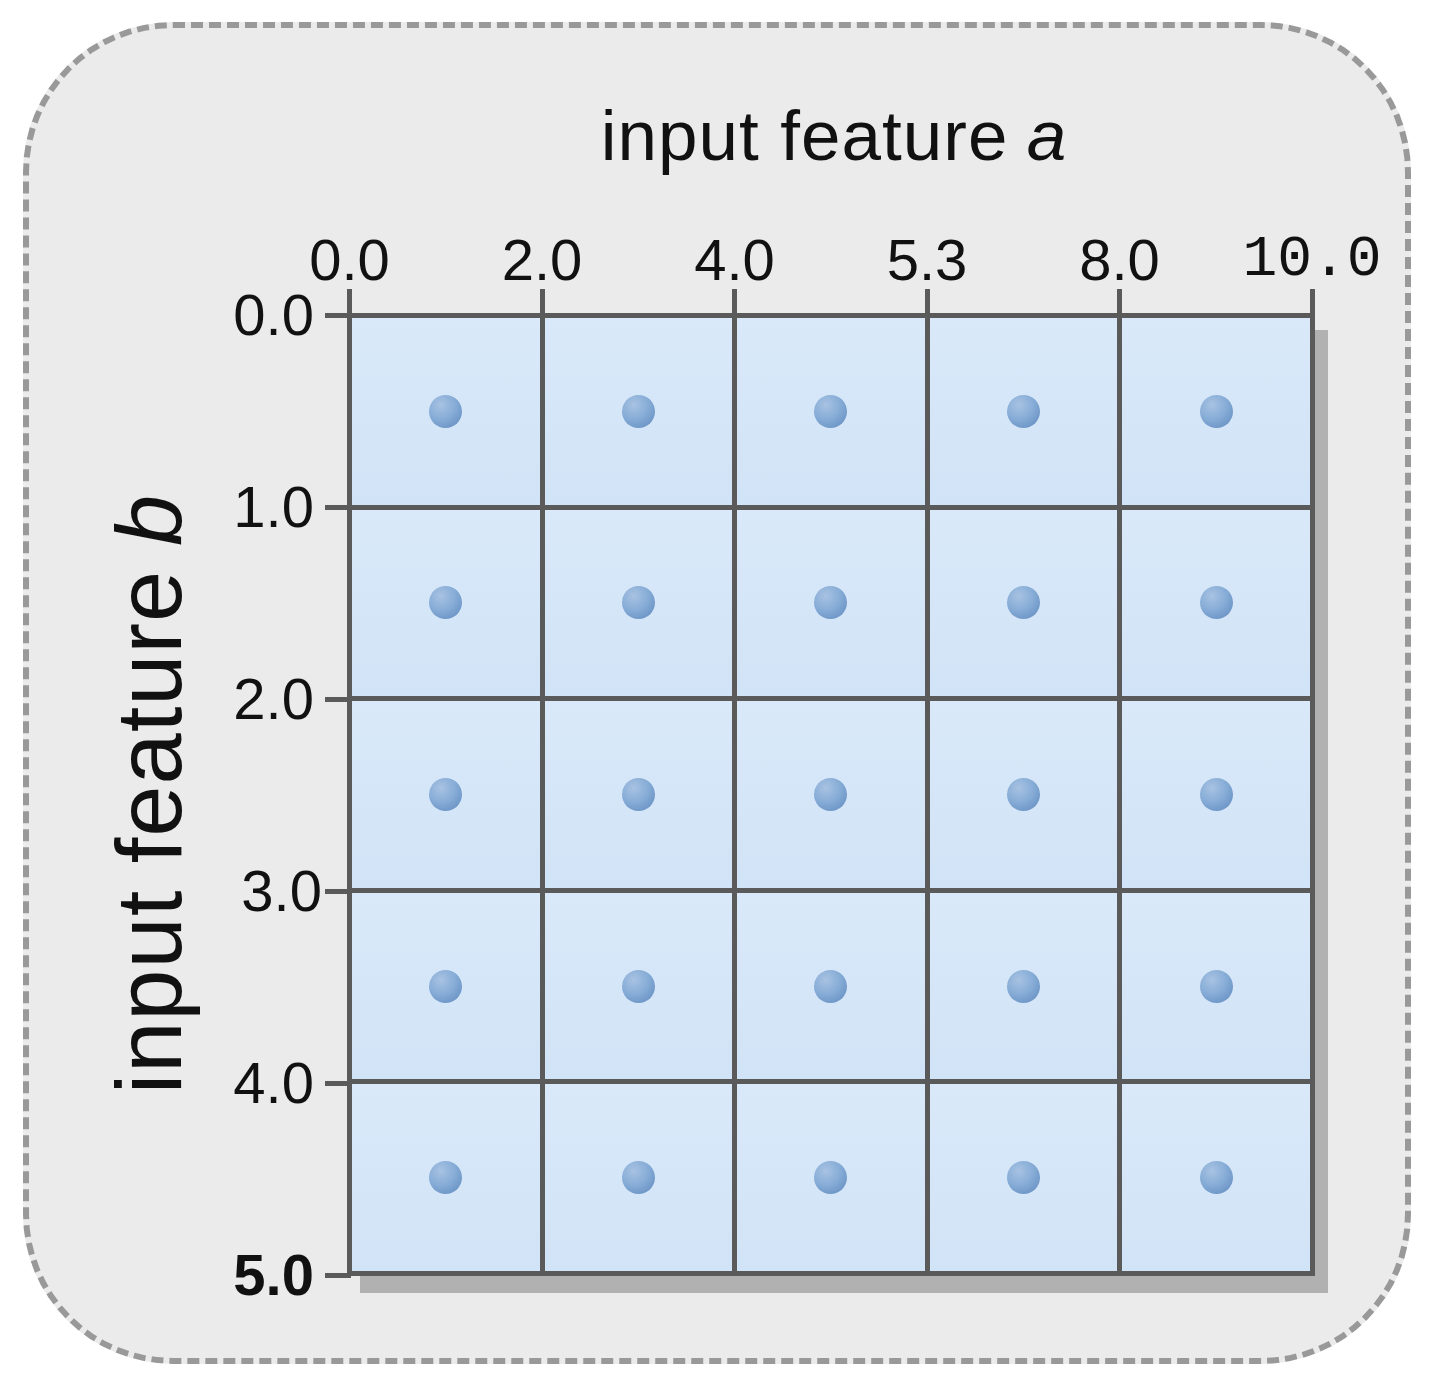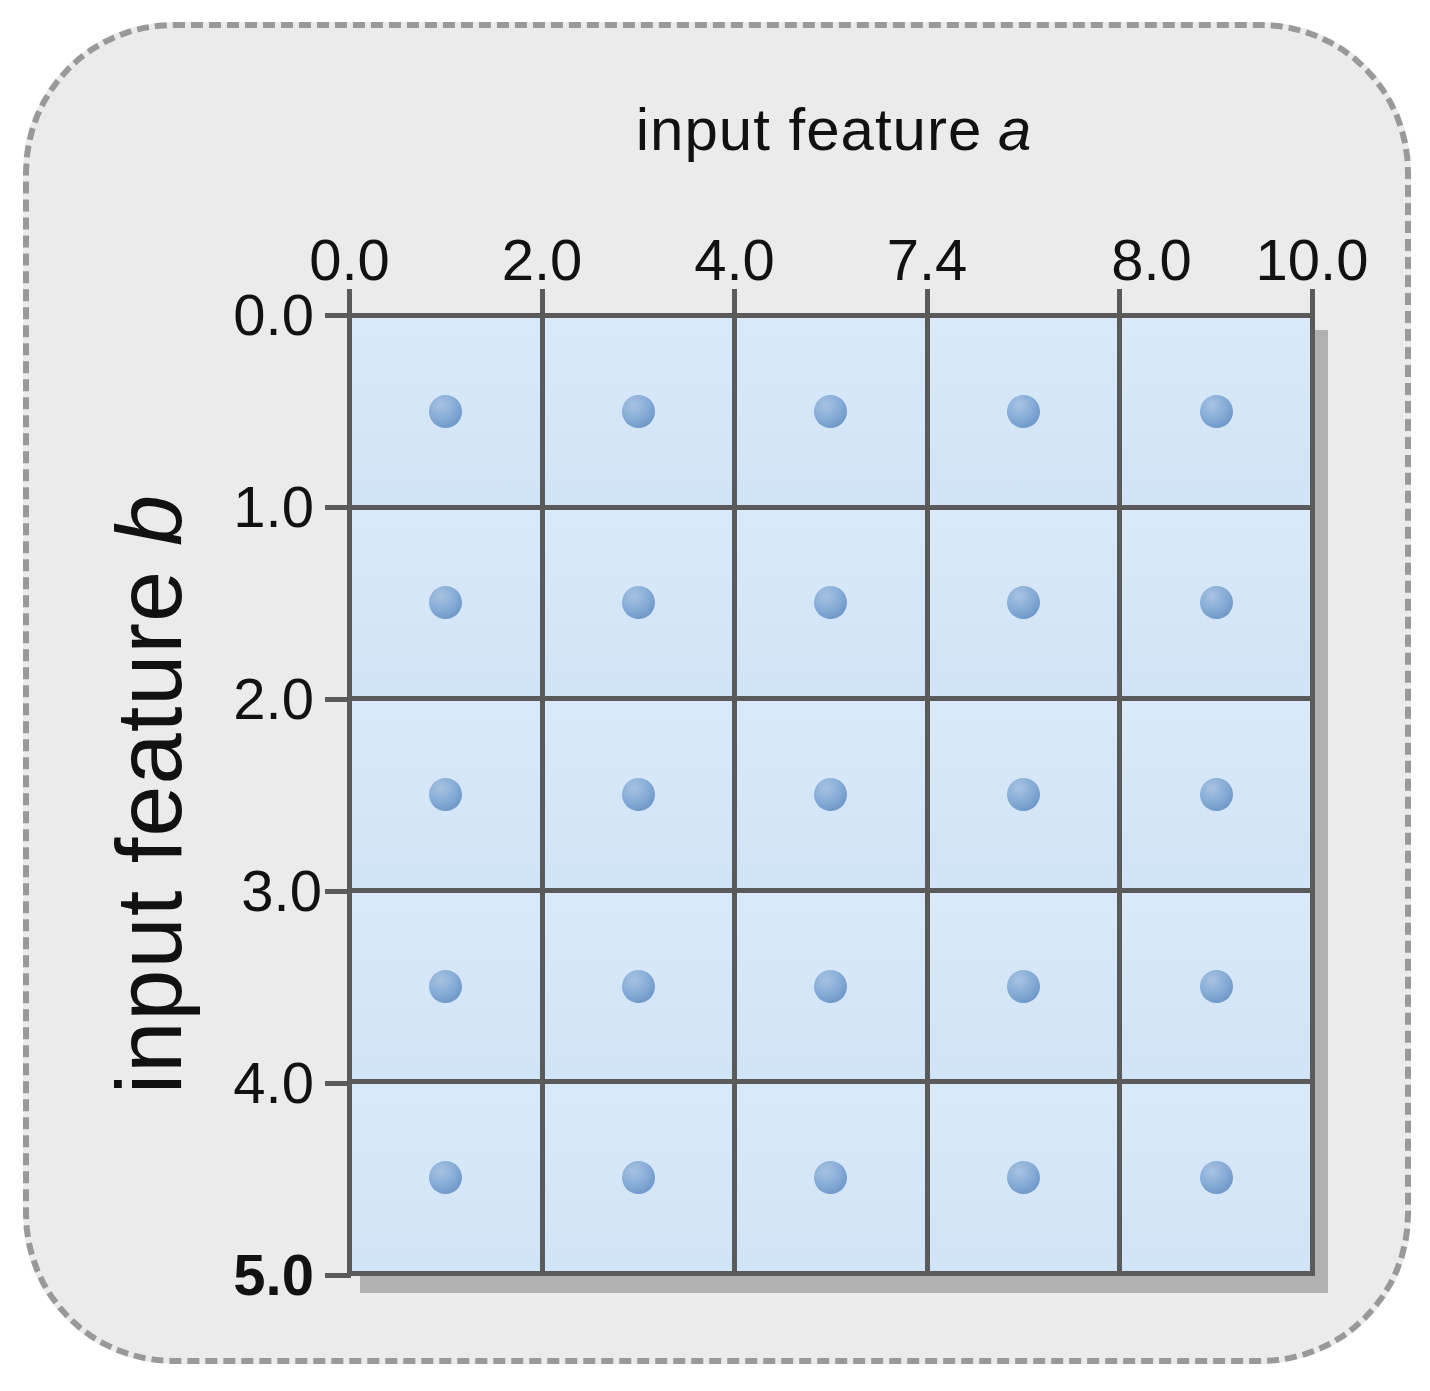--- a/index.html
+++ b/index.html
@@ -23,7 +23,7 @@
     position:absolute;
     left:805px;top:72px;
     transform:translateX(-50%);
-    font-size:60px;
+    font-size:71px;
     line-height:1.0;
     letter-spacing:1px;
     color:#111111;

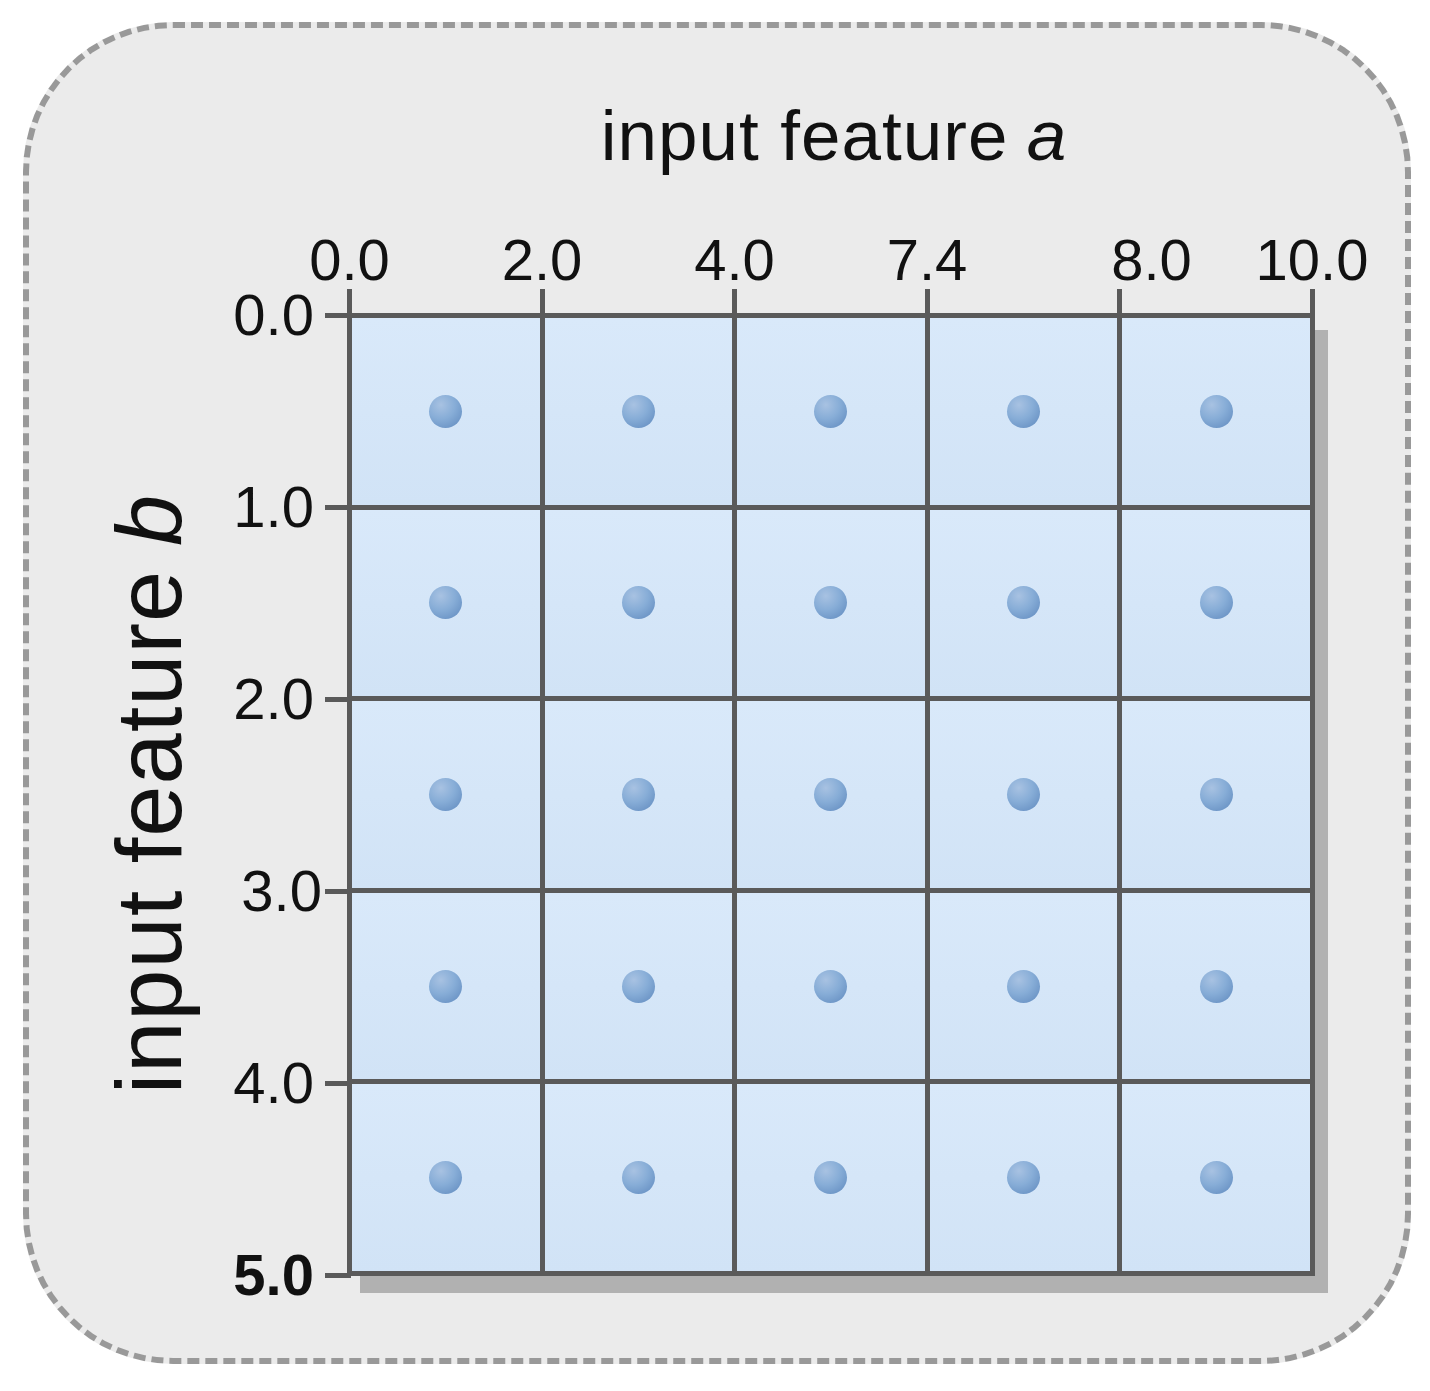--- a/index.html
+++ b/index.html
@@ -119,7 +119,7 @@
         <div class="x-tick" style="left: 510.5px;"></div>
         <div class="x-tick-label" style="left: 705.5px;">4.0</div>
         <div class="x-tick" style="left: 703px;"></div>
-        <div class="x-tick-label" style="left: 898px;">7.4</div>
+        <div class="x-tick-label" style="left: 898px;">5.3</div>
         <div class="x-tick" style="left: 895.5px;"></div>
         <div class="x-tick-label" style="left: 1090.5px; margin-left: 32px;">8.0</div>
         <div class="x-tick" style="left: 1088px;"></div>

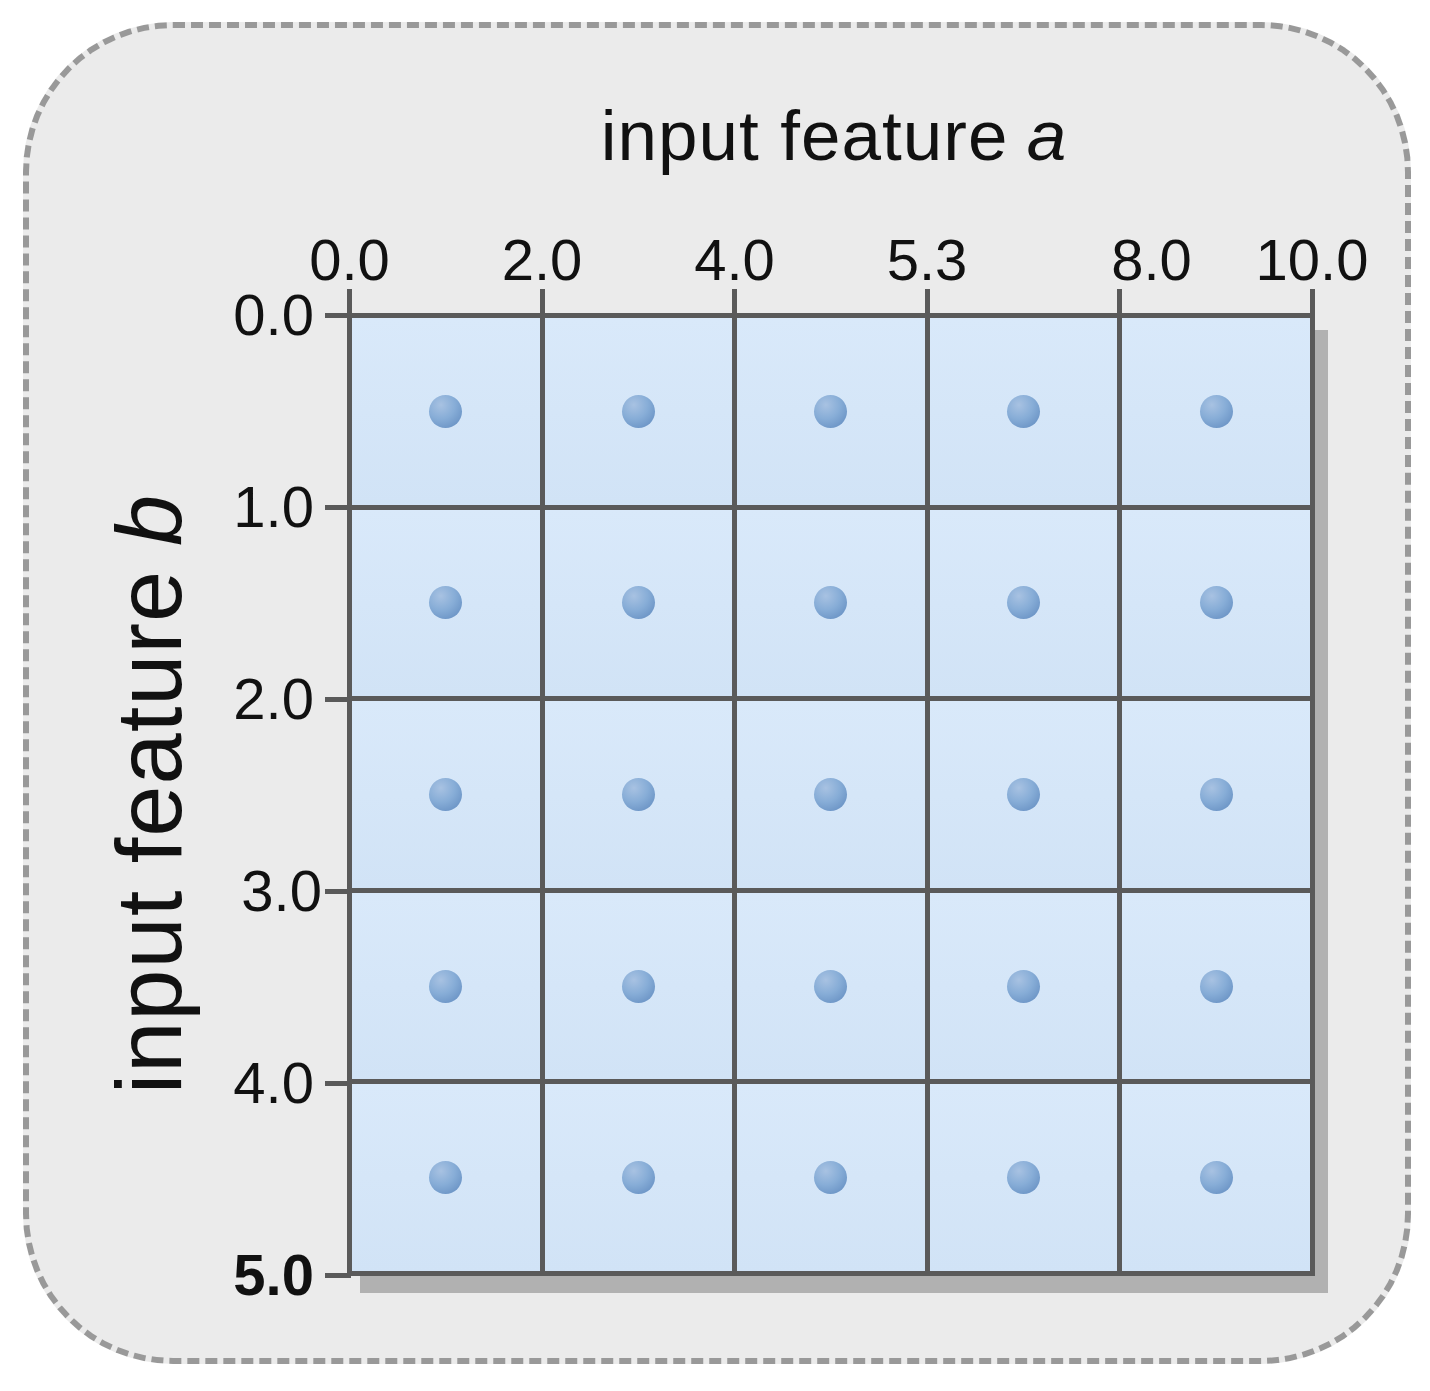--- a/index.html
+++ b/index.html
@@ -121,7 +121,7 @@
         <div class="x-tick" style="left: 703px;"></div>
         <div class="x-tick-label" style="left: 898px;">5.3</div>
         <div class="x-tick" style="left: 895.5px;"></div>
-        <div class="x-tick-label" style="left: 1090.5px; margin-left: 32px;">8.0</div>
+        <div class="x-tick-label" style="left: 1090.5px;">8.0</div>
         <div class="x-tick" style="left: 1088px;"></div>
         <div class="x-tick-label" style="left: 1283px;">10.0</div>
         <div class="x-tick" style="left: 1280.5px;"></div>

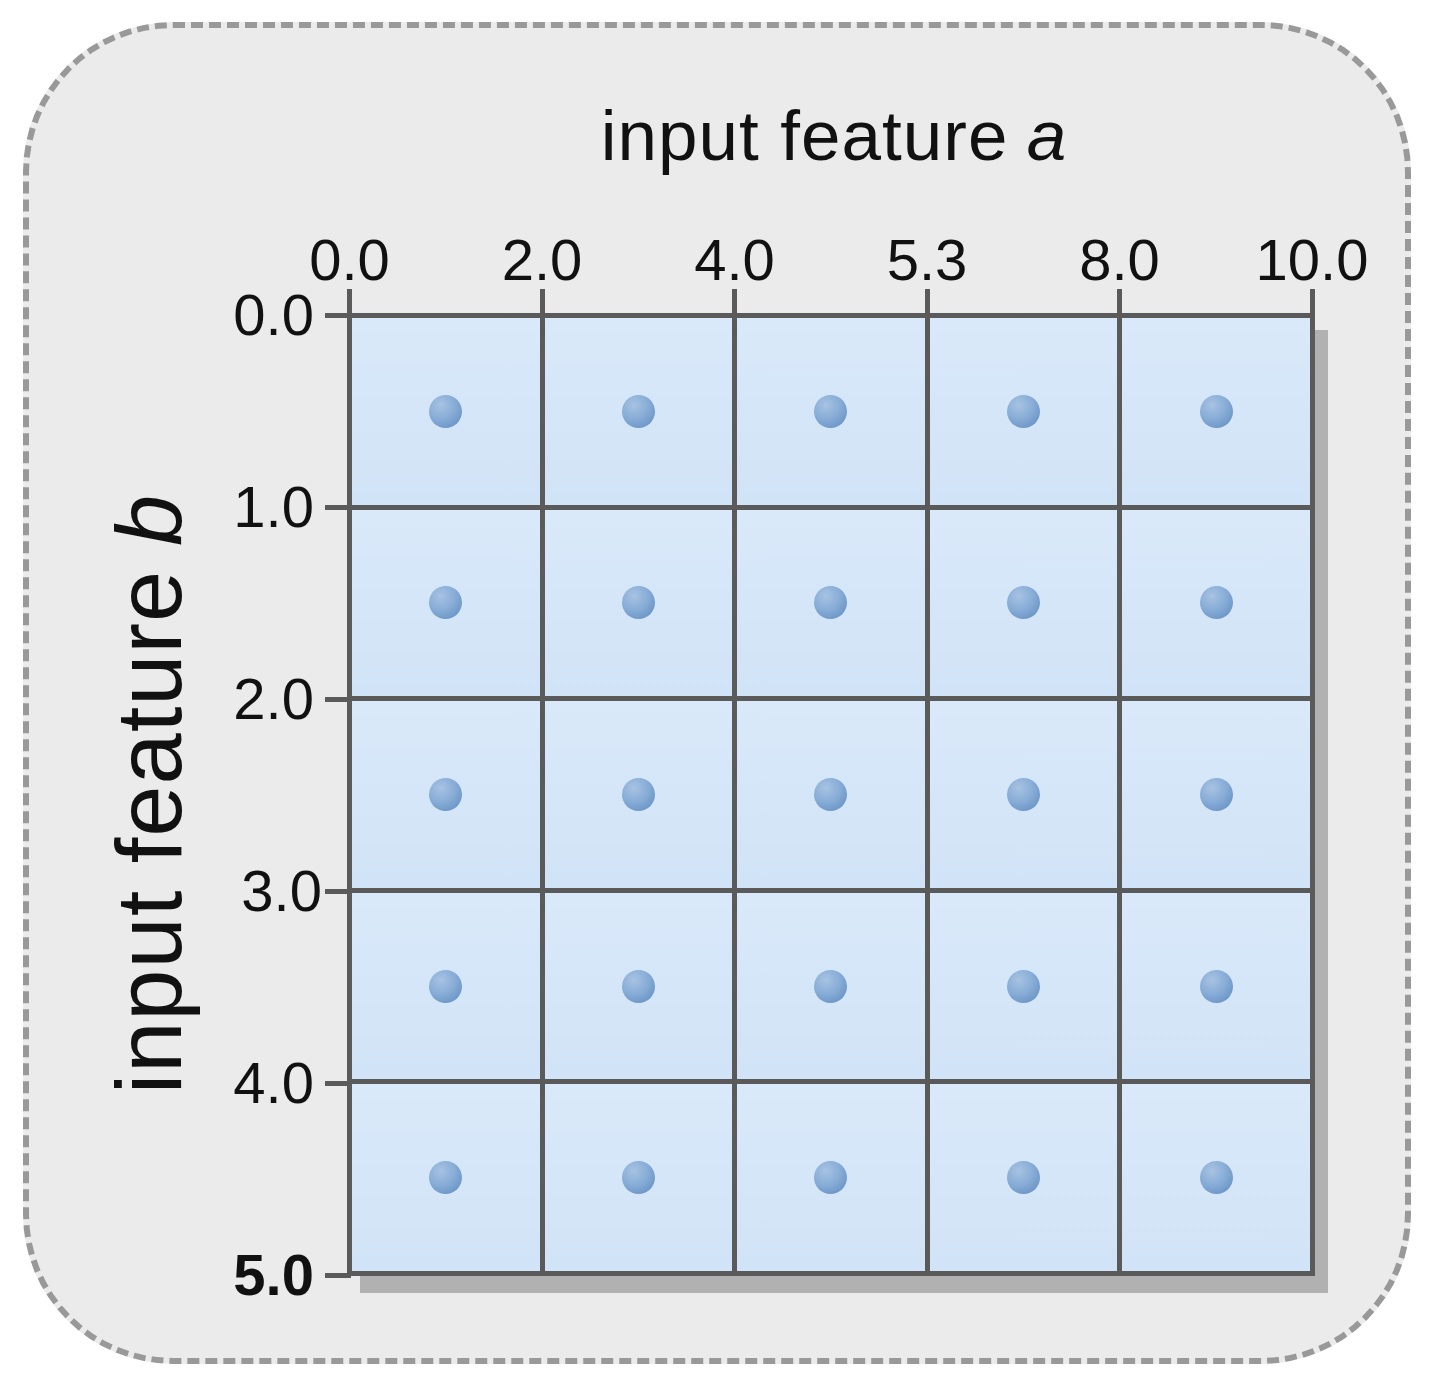--- a/index.html
+++ b/index.html
@@ -123,7 +123,7 @@
         <div class="x-tick" style="left: 895.5px;"></div>
         <div class="x-tick-label" style="left: 1090.5px;">8.0</div>
         <div class="x-tick" style="left: 1088px;"></div>
-        <div class="x-tick-label" style="left: 1283px;">10.0</div>
+        <div class="x-tick-label" style="left: 1283px; font-family: Liberation Mono, monospace;">10.0</div>
         <div class="x-tick" style="left: 1280.5px;"></div>
       </div>
     <div id="y-tick-layer">

